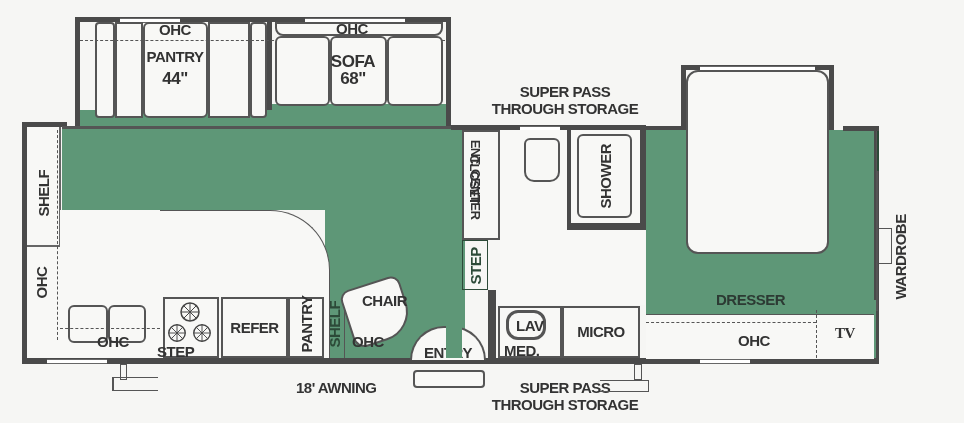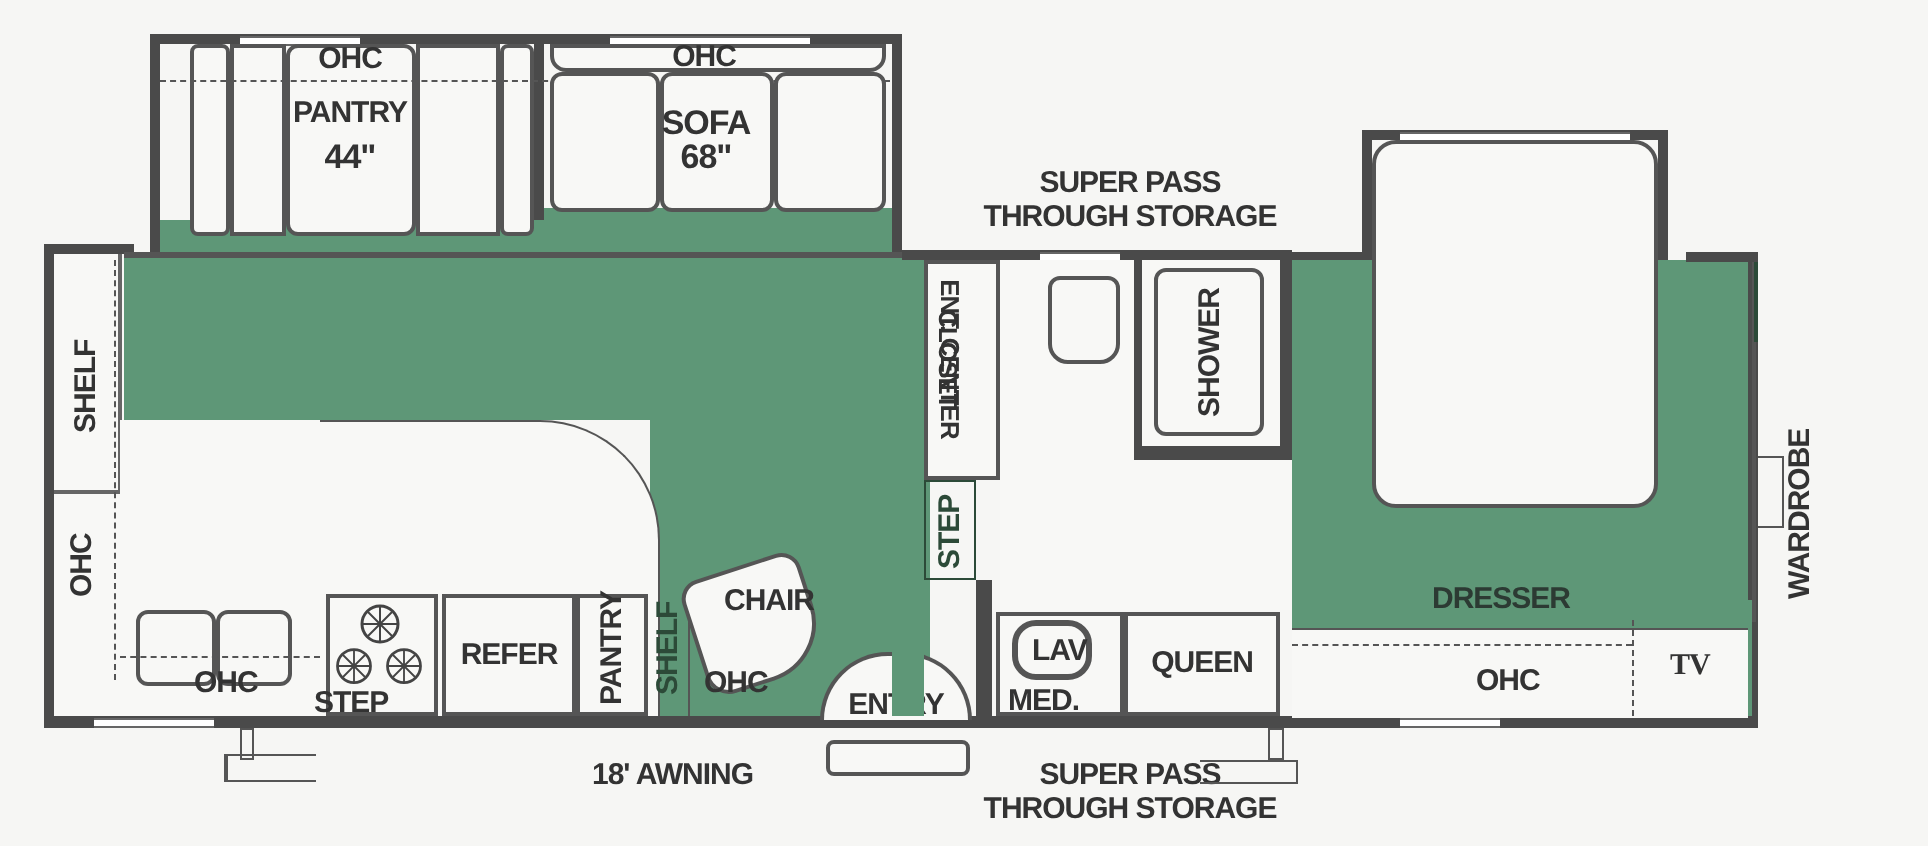--- a/index.html
+++ b/index.html
@@ -154,7 +154,7 @@
   <span class="lbl" style="left:516px;top:318px;">LAV</span>
   <span class="lbl" style="left:504px;top:343px;">MED.</span>
   <div class="box" style="left:562px;top:306px;width:78px;height:52px;"></div>
-  <span class="lbl c" style="left:563px;top:324px;width:76px;">QUEEN</span>
+  <span class="lbl c" style="left:563px;top:324px;width:76px;">MICRO</span>
 
   <span class="lbl c" style="left:480px;top:380px;width:170px;">SUPER PASS</span>
   <span class="lbl c" style="left:480px;top:397px;width:170px;">THROUGH STORAGE</span>

